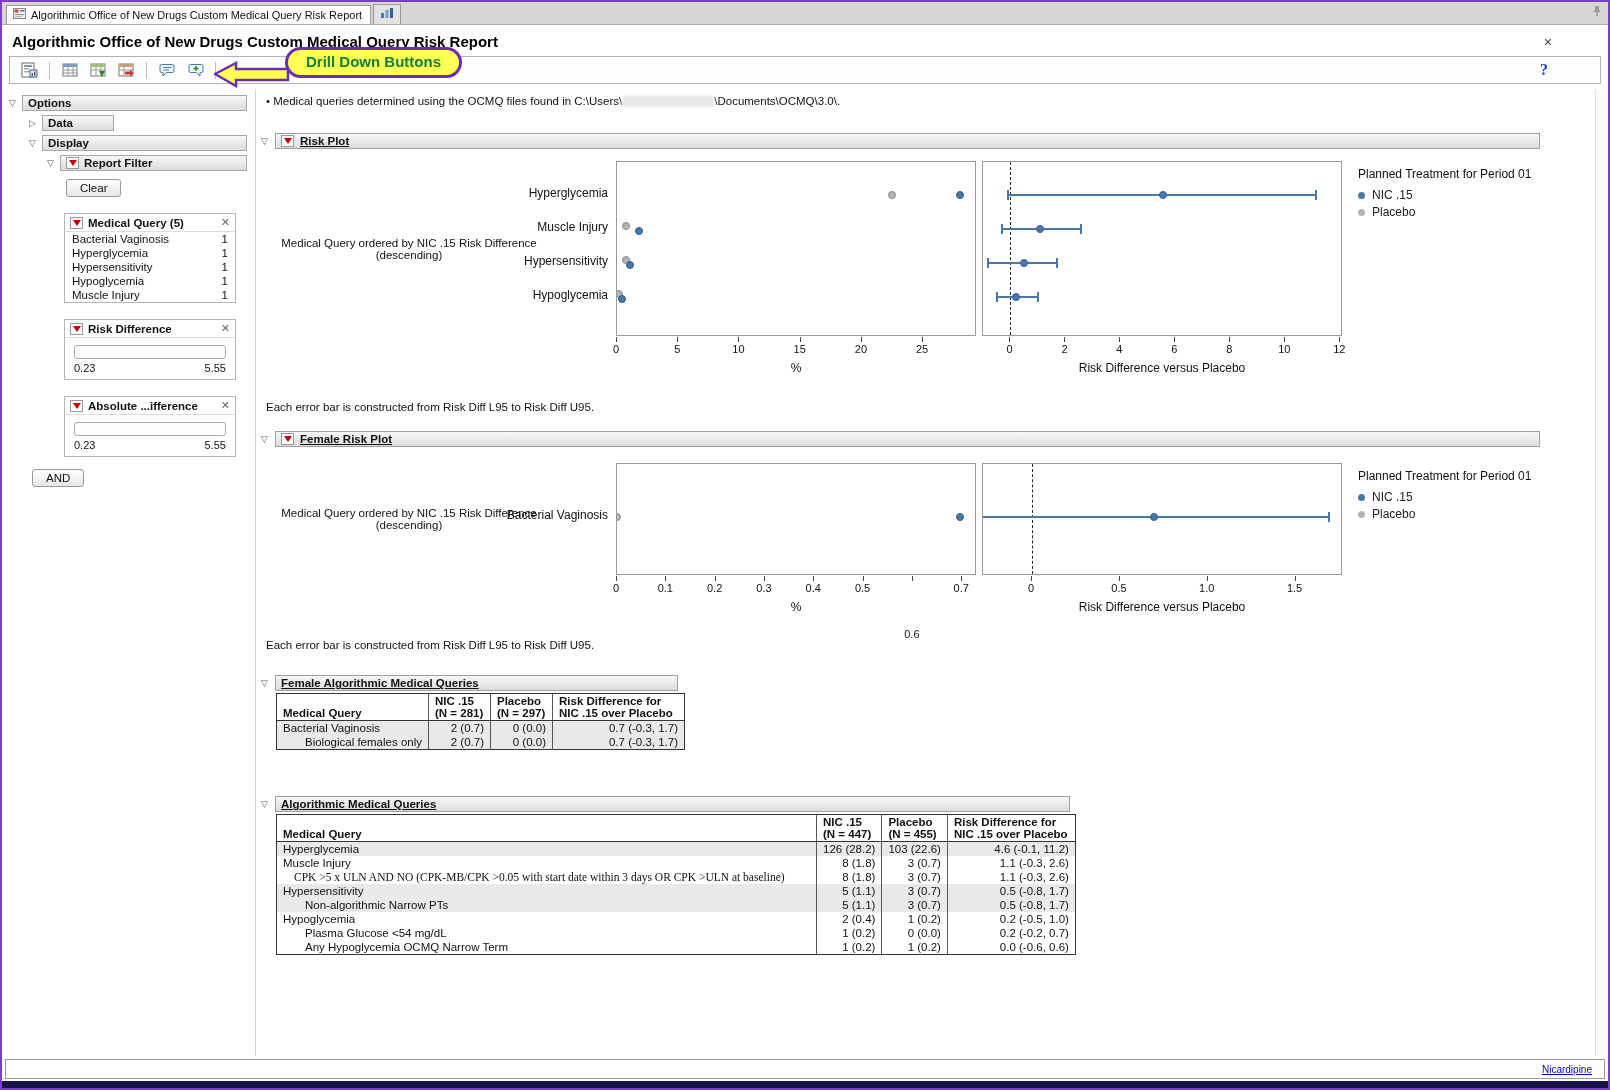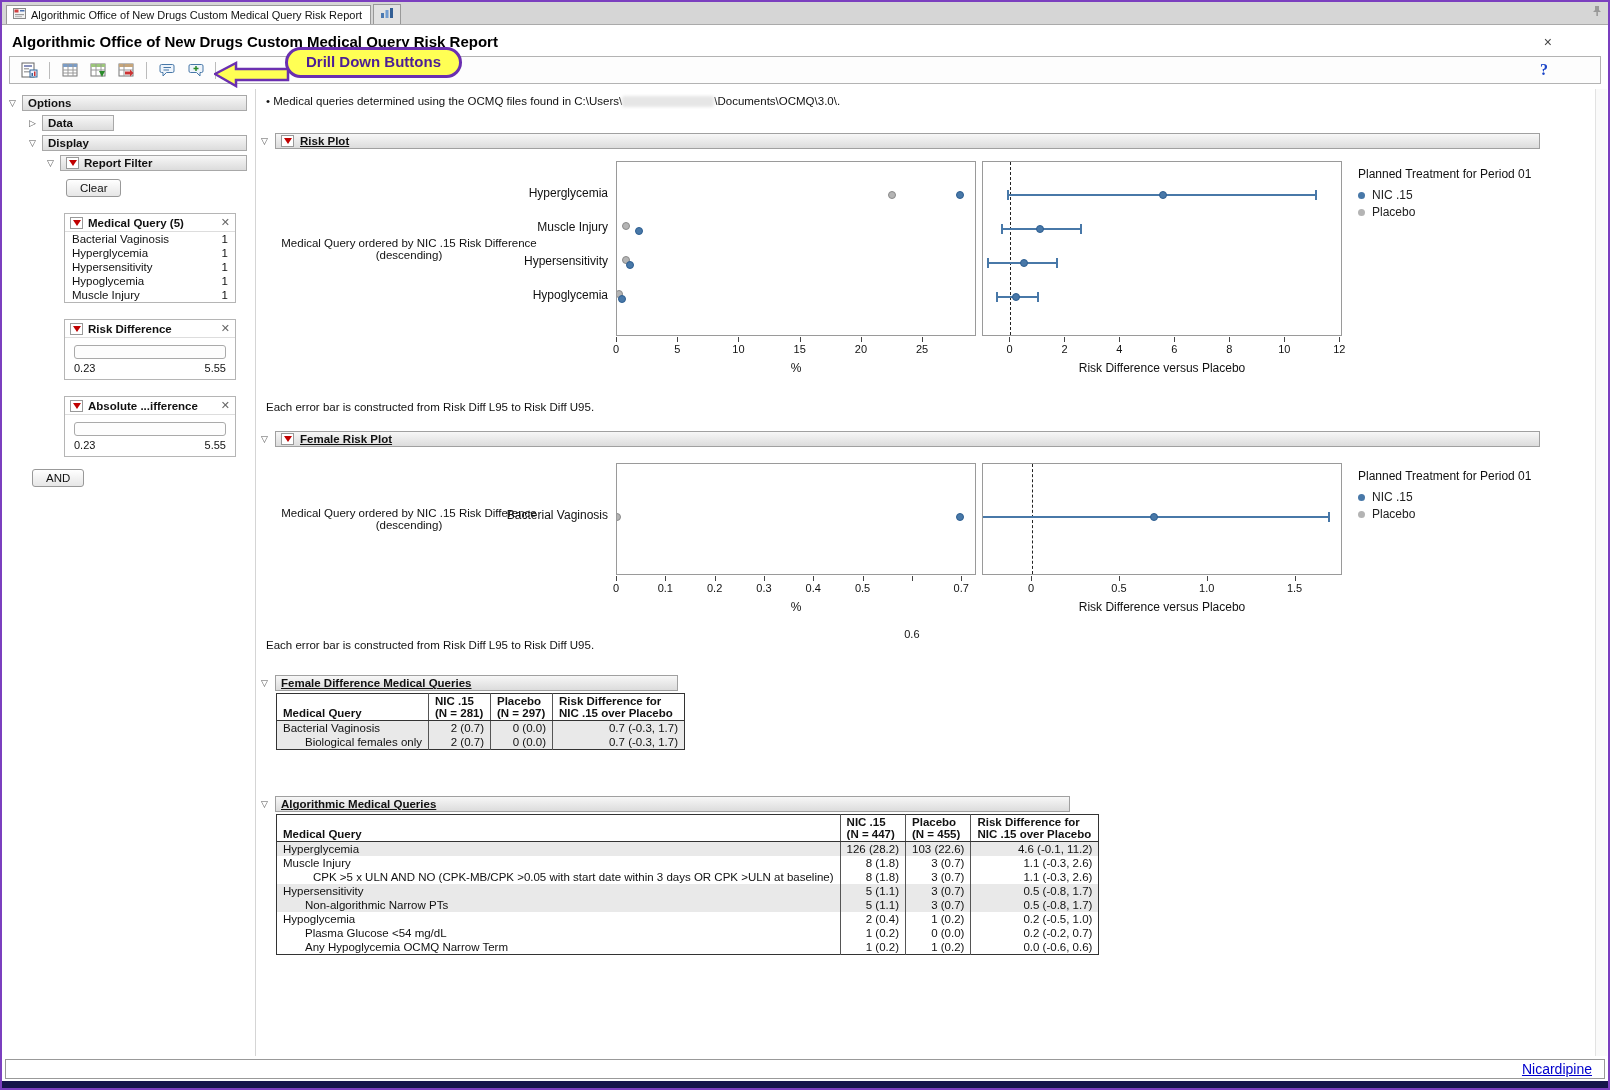--- a/index.html
+++ b/index.html
@@ -27,7 +27,7 @@
   .helpq { margin-left:auto; margin-right:44px; color:#1c46c8; font-weight:bold; font-size:16px; font-family:"Liberation Serif", serif; }
 
   
-  .callout { position:absolute; left:283px; top:45px; z-index:20; background:#ffff54; border:3px solid #6a2fb0; border-radius:16px; padding:3px 18px 5px 18px; font-size:15px; font-weight:bold; color:#4c1d95; }
+  .callout { position:absolute; left:283px; top:45px; z-index:20; background:#ffff54; border:3px solid #6a2fb0; border-radius:16px; padding:3px 18px 5px 18px; font-size:15px; font-weight:bold; color:#15803d; }
   .callout-arrow { position:absolute; left:212px; top:58px; z-index:19; }
 
   

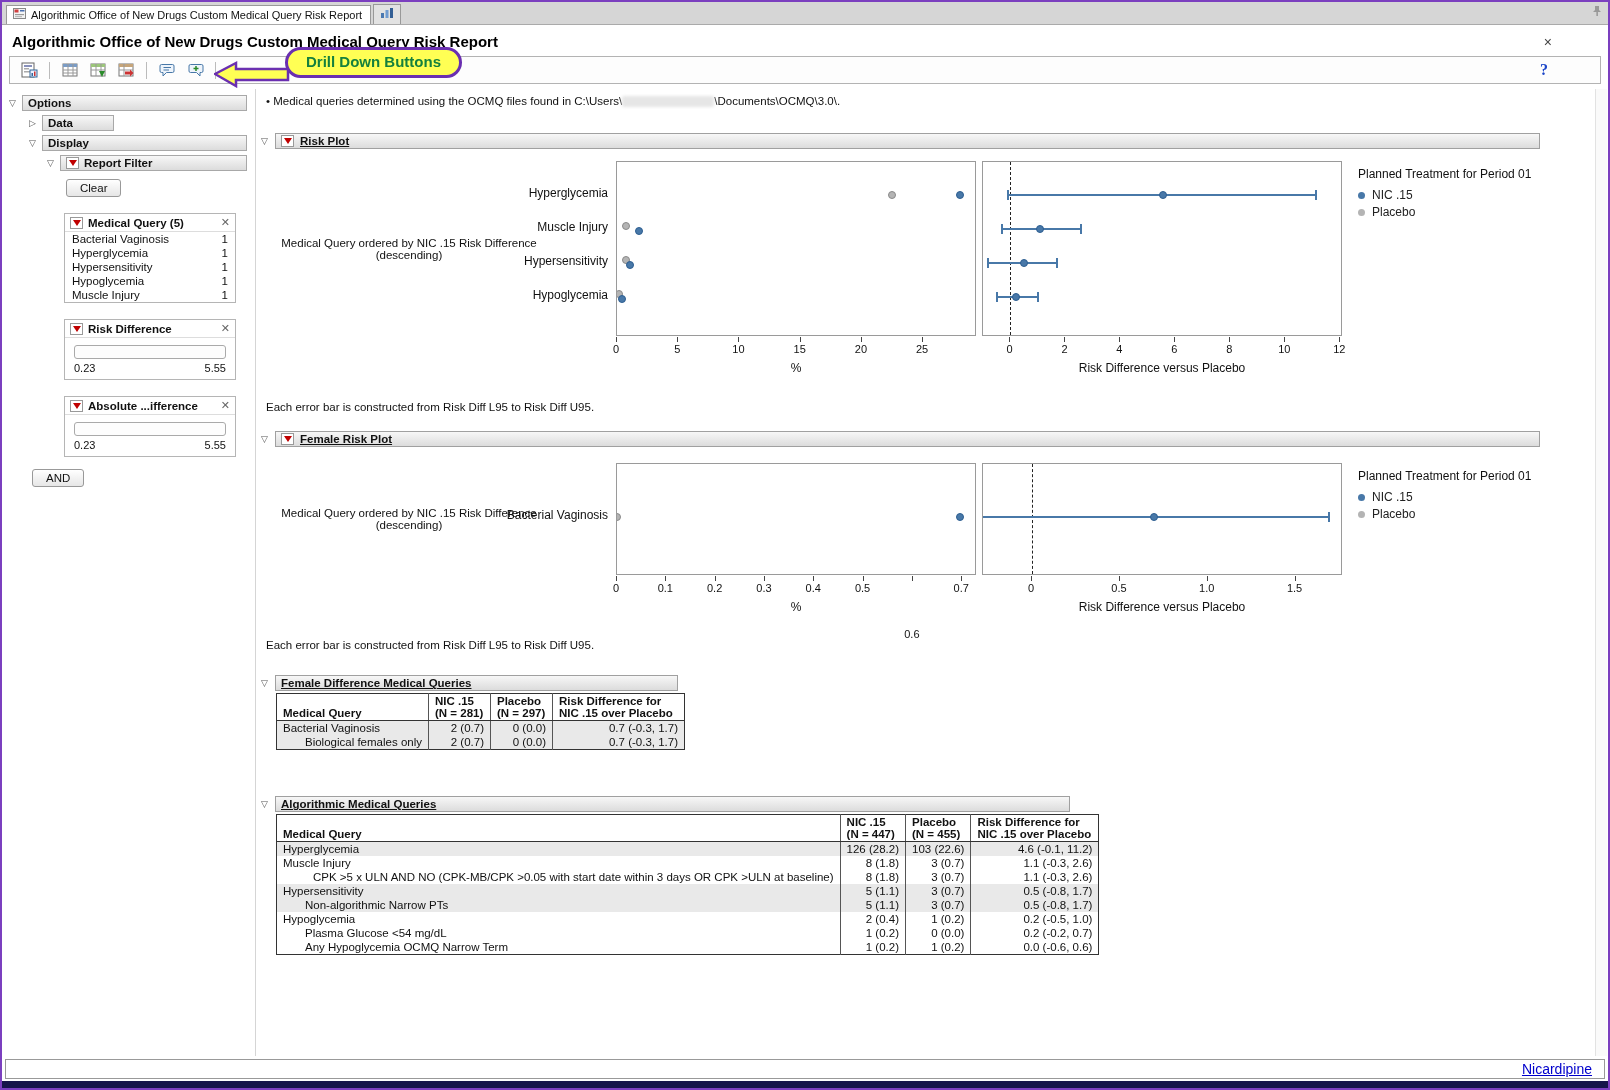--- a/index.html
+++ b/index.html
@@ -501,7 +501,7 @@
       <div class="sec sec-tbl-f">
         <span class="tri">▽</span>
         <div class="secbar">
-          <span>Female Difference Medical Queries</span>
+          <span>Female Algorithmic Medical Queries</span>
         </div>
       </div>
       <table class="rtable" id="tbl-female">

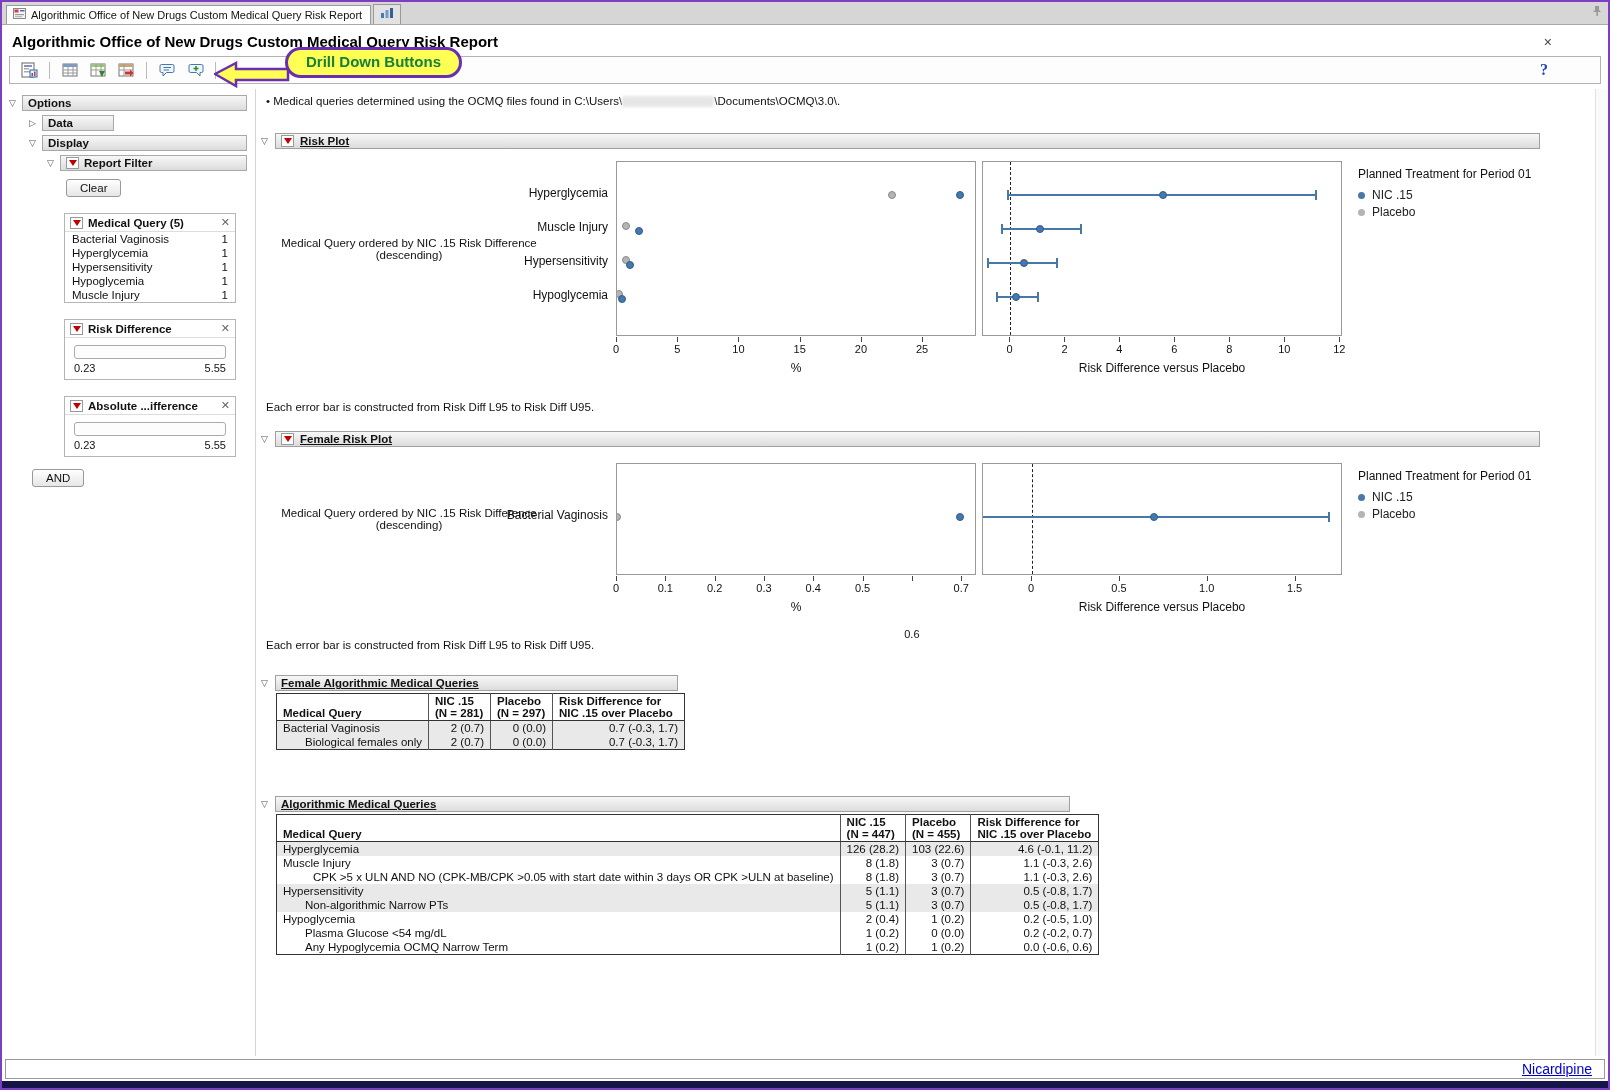--- a/index.html
+++ b/index.html
@@ -576,7 +576,7 @@
               <td class="num">1.1 (-0.3, 2.6)</td>
             </tr>
             <tr>
-              <td class="col-label" style="padding-left: 36px;">CPK &gt;5 x ULN AND NO (CPK-MB/CPK &gt;0.05 with start date within 3 days OR CPK &gt;ULN at baseline)</td>
+              <td class="col-label" style="padding-left: 17px; font-family: Liberation Serif, serif;">CPK &gt;5 x ULN AND NO (CPK-MB/CPK &gt;0.05 with start date within 3 days OR CPK &gt;ULN at baseline)</td>
               <td class="num">8 (1.8)</td>
               <td class="num">3 (0.7)</td>
               <td class="num">1.1 (-0.3, 2.6)</td>

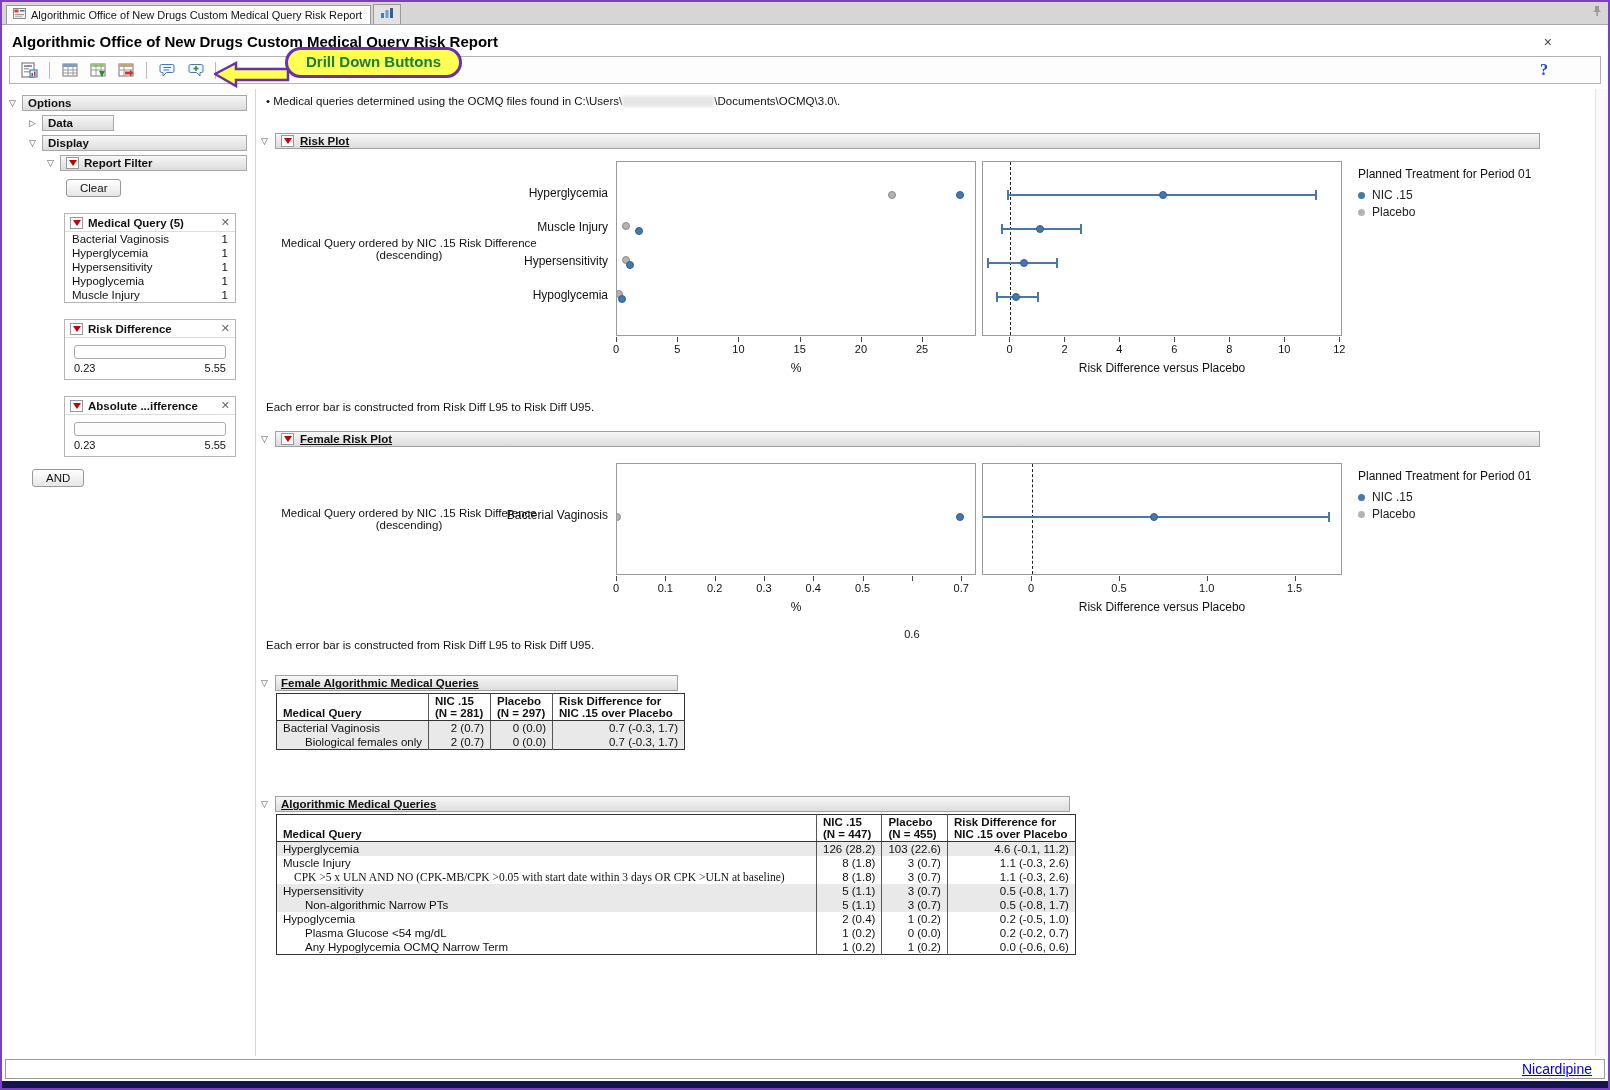--- a/index.html
+++ b/index.html
@@ -111,7 +111,7 @@
 
   
   .statusbar { position:absolute; left:3px; right:3px; bottom:9px; height:20px; border:1px solid #999; background:#fff; display:flex; align-items:center; justify-content:flex-end; padding-right:12px; }
-  .statusbar a { color:#0000cc; text-decoration:underline; font-size:14px; }
+  .statusbar a { color:#0000cc; text-decoration:underline; font-size:10px; }
   .bottom-strip { position:absolute; left:0; right:0; bottom:0; height:7px; background:#15154a; }
 </style>
 </head>

